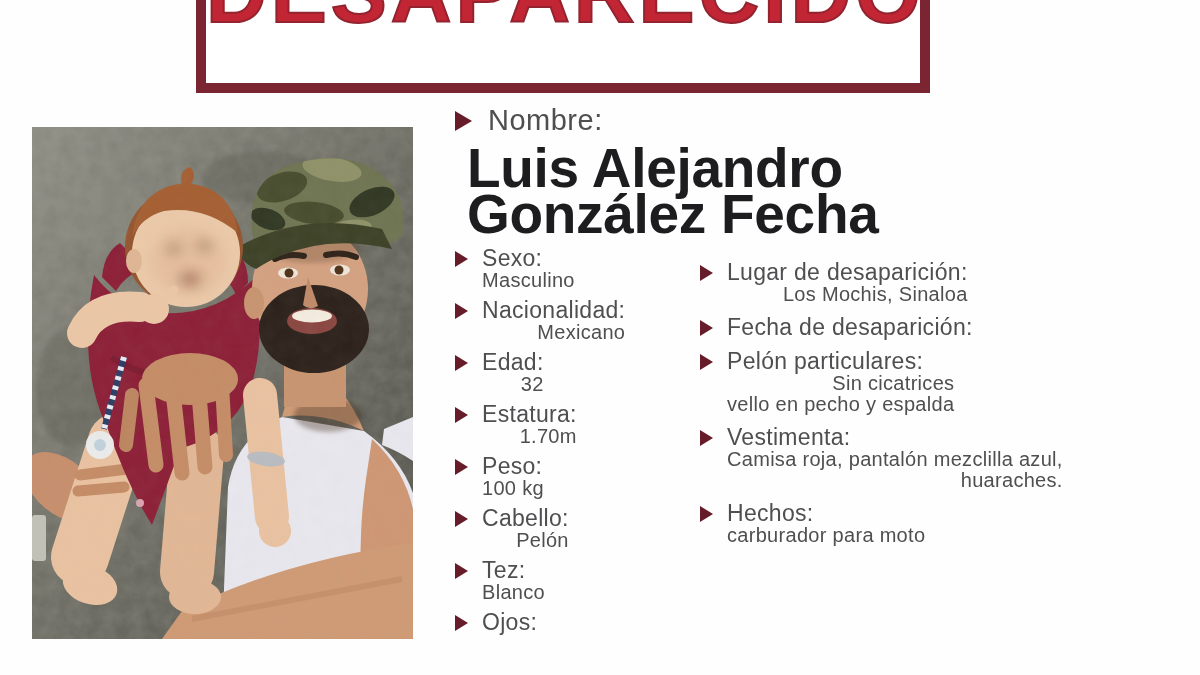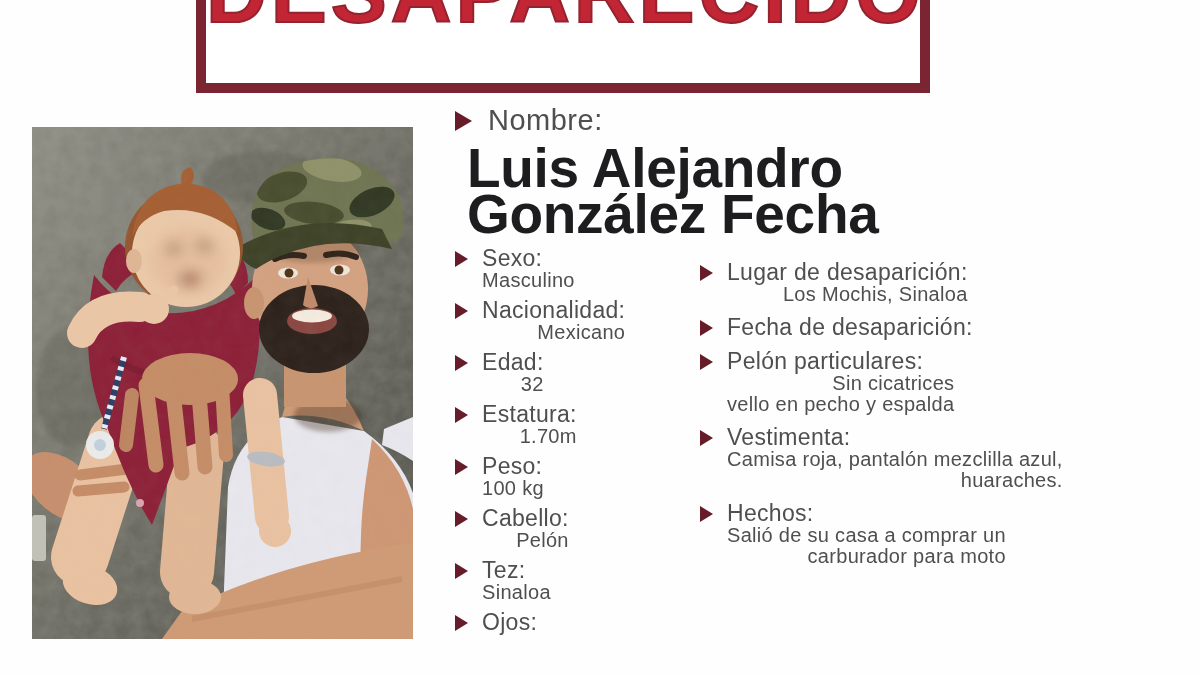--- a/index.html
+++ b/index.html
@@ -304,7 +304,6 @@
     <span class="bullet"></span>
     <div class="lines">
       <div class="label">Hechos:</div>
-      <div class="val">Salió de su casa a comprar un</div>
       <div class="val">carburador para moto</div>
     </div>
   </div>

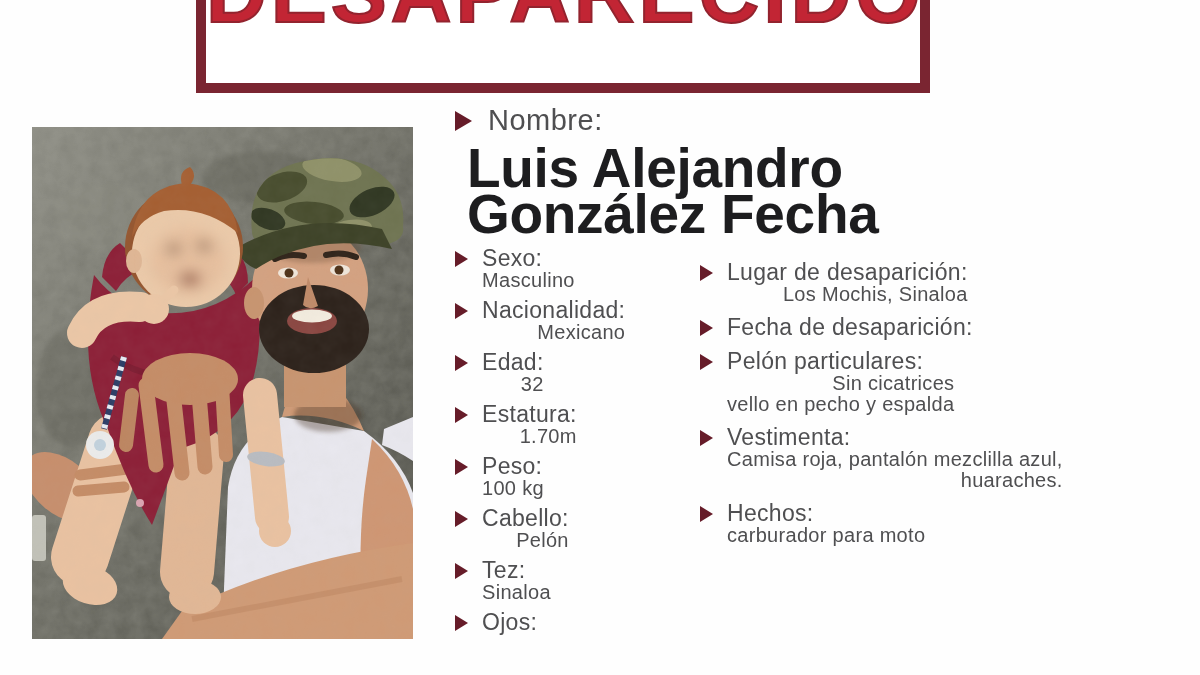--- a/index.html
+++ b/index.html
@@ -259,7 +259,7 @@
     <span class="bullet"></span>
     <div class="lines">
       <div class="label">Tez:</div>
-      <div class="val">Sinaloa</div>
+      <div class="val">Blanco</div>
     </div>
   </div>
   <div class="item">

